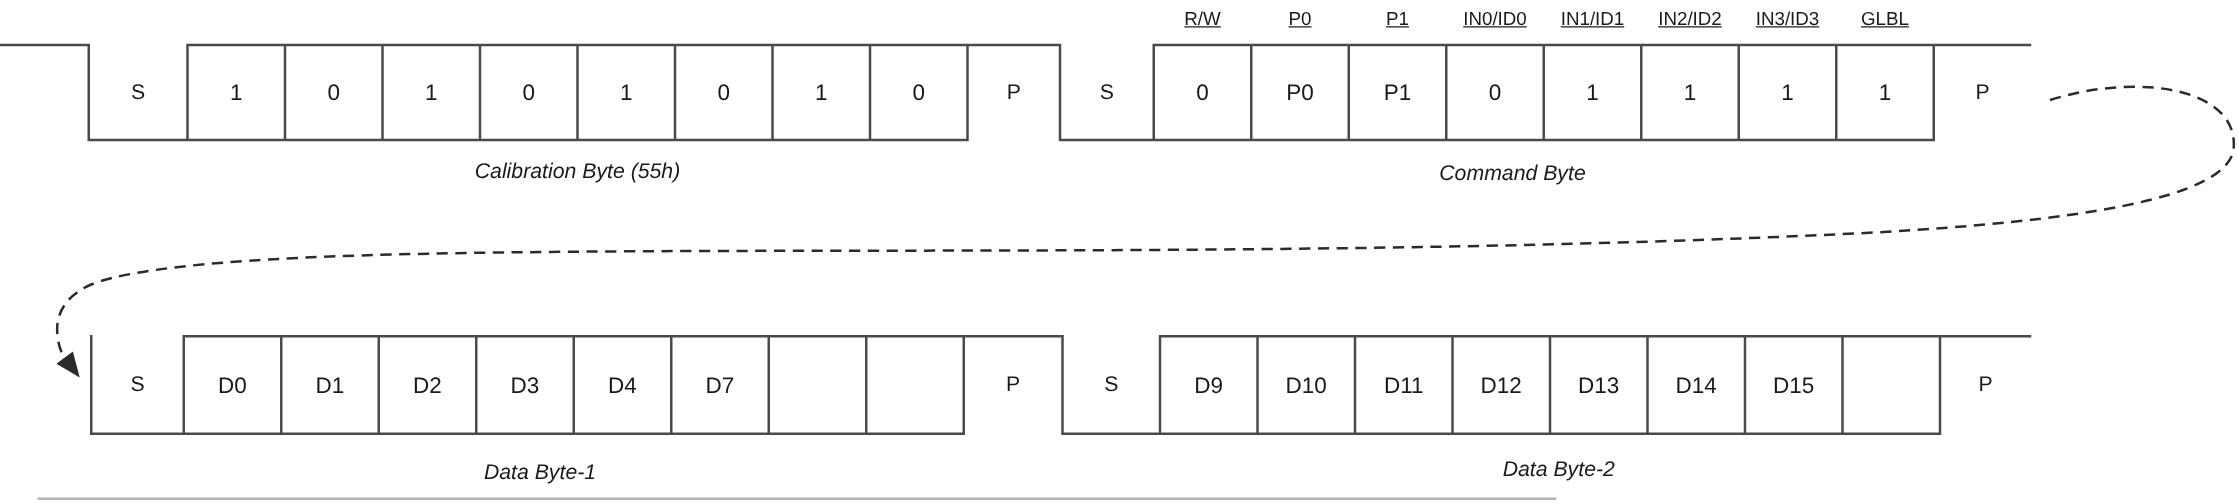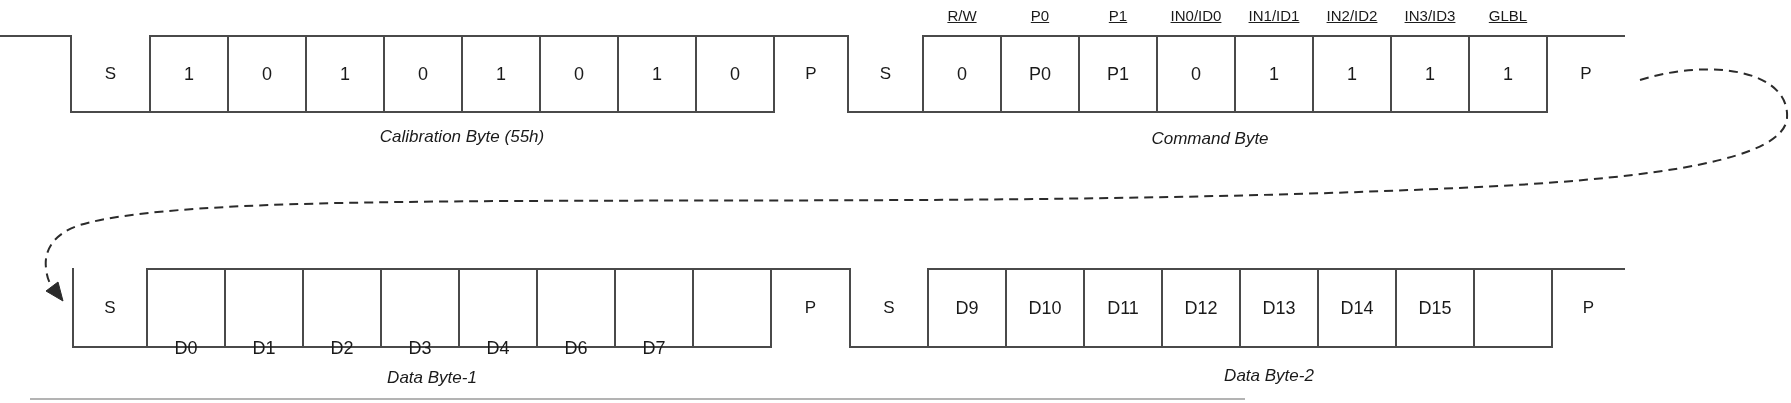--- a/index.html
+++ b/index.html
@@ -93,7 +93,7 @@
   <div class="marker m-row2" style="left:850px;width:78px;">S</div>
   <div class="marker m-row2" style="left:1552px;width:73px;">P</div>
 
-  <div class="cellrow row2-cells" style="left:147px;margin-top:40px;">
+  <div class="cellrow row2-cells" style="left:147px;">
       <div class="cell">D0</div>
       <div class="cell">D1</div>
       <div class="cell">D2</div>

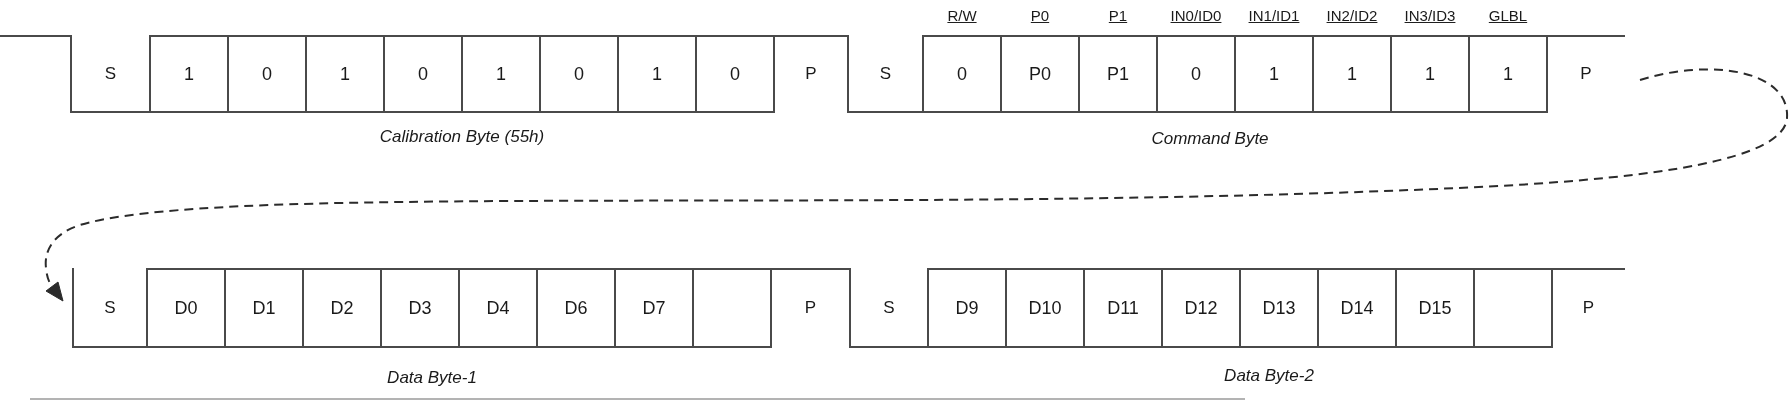--- a/index.html
+++ b/index.html
@@ -99,7 +99,6 @@
       <div class="cell">D2</div>
       <div class="cell">D3</div>
       <div class="cell">D4</div>
-      <div class="cell">D6</div>
       <div class="cell">D7</div>
     </div>
   <div class="cellrow row2-cells" style="left:928px;">

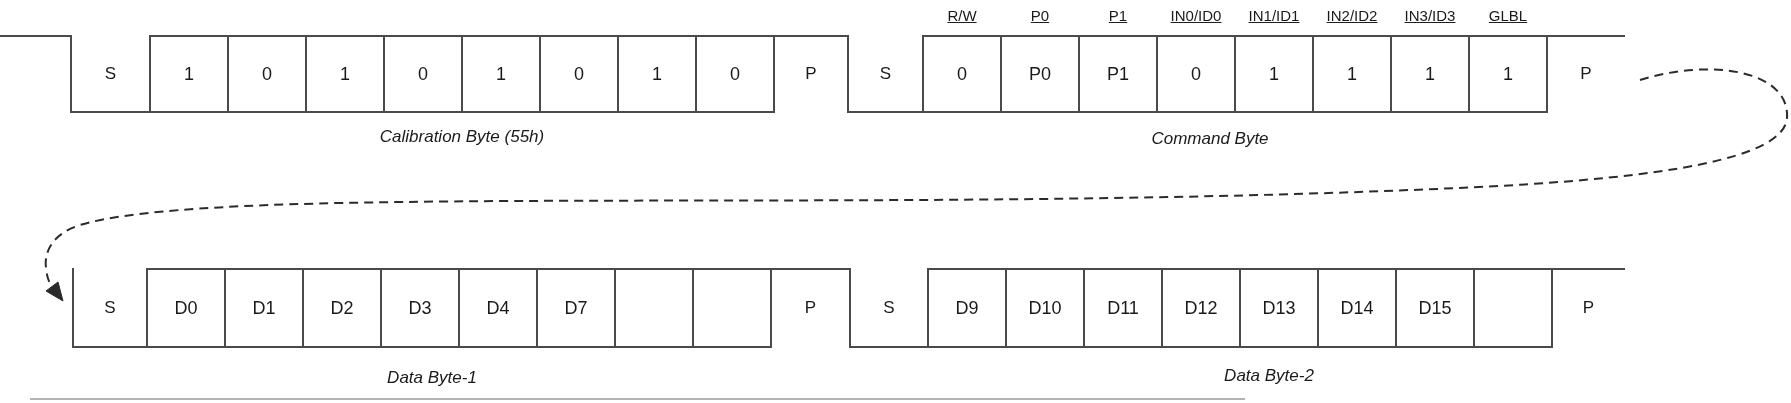--- a/index.html
+++ b/index.html
@@ -112,7 +112,7 @@
     </div>
 
   <div class="caption" style="left:432px;top:368px;">Data Byte-1</div>
-  <div class="caption" style="left:1247px;top:366px;margin-left:22px;">Data Byte-2</div>
+  <div class="caption" style="left:1247px;top:366px;">Data Byte-2</div>
 
 </div>
 

